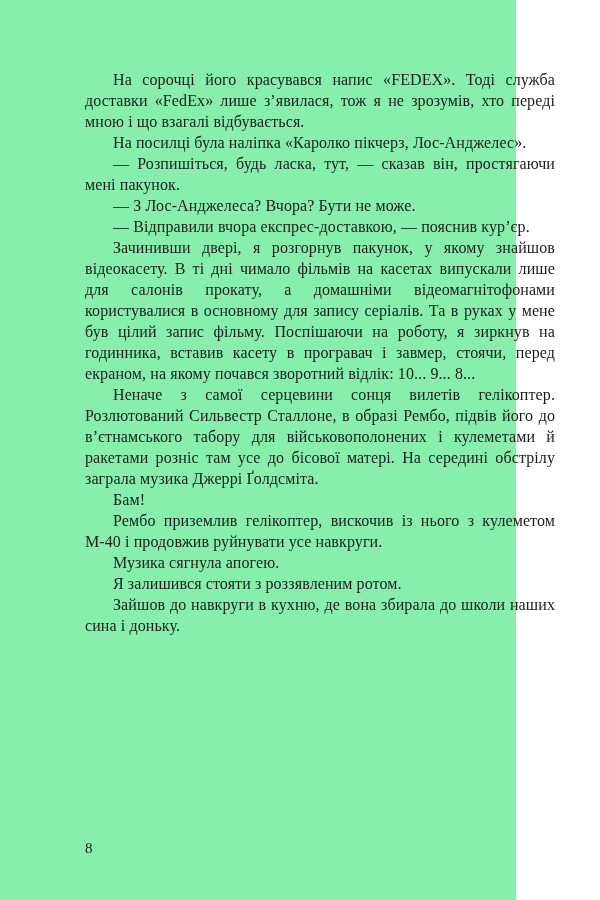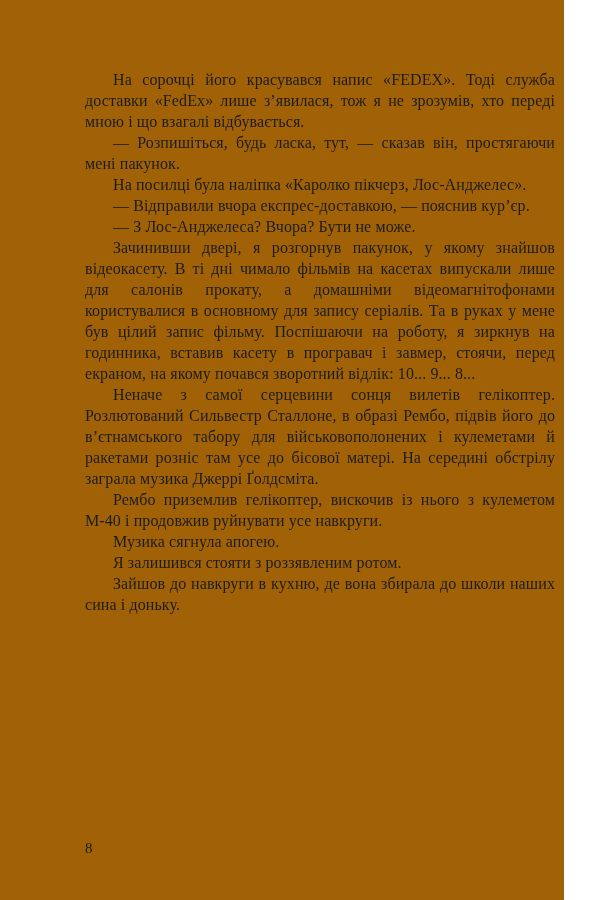--- a/index.html
+++ b/index.html
@@ -16,9 +16,9 @@
   }
   .page {
     position: relative;
-    width: 564px;
+    width: 516px;
     height: 900px;
-    background: #a16207;
+    background: #86efac;
   }
   .text-block {
     position: absolute;

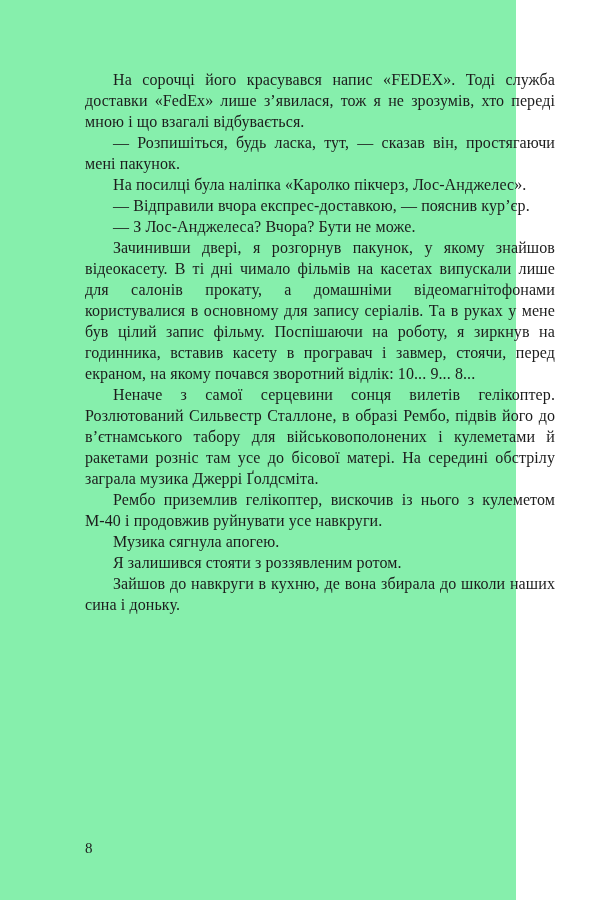--- a/index.html
+++ b/index.html
@@ -49,8 +49,8 @@
 <div class="page">
   <div class="text-block">
     <p>На сорочці його красувався напис «FEDEX». Тоді служба доставки «FedEx» лише з’явилася, тож я не зрозумів, хто переді мною і що взагалі відбувається.</p>
+    <p>На посилці була наліпка «Каролко пікчерз, Лос-Анджелес».</p>
     <p>— Розпишіться, будь ласка, тут, — сказав він, простягаючи мені пакунок.</p>
-    <p>На посилці була наліпка «Каролко пікчерз, Лос-Анджелес».</p>
     <p>— Відправили вчора експрес-доставкою, — пояснив кур’єр.</p>
     <p>— З Лос-Анджелеса? Вчора? Бути не може.</p>
     <p>Зачинивши двері, я розгорнув пакунок, у якому знайшов відеокасету. В ті дні чимало фільмів на касетах випускали лише для салонів прокату, а домашніми відеомагнітофонами користувалися в основному для запису серіалів. Та в руках у мене був цілий запис фільму. Поспішаючи на роботу, я зиркнув на годинника, вставив касету в програвач і завмер, стоячи, перед екраном, на якому почався зворотний відлік: 10... 9... 8...</p>

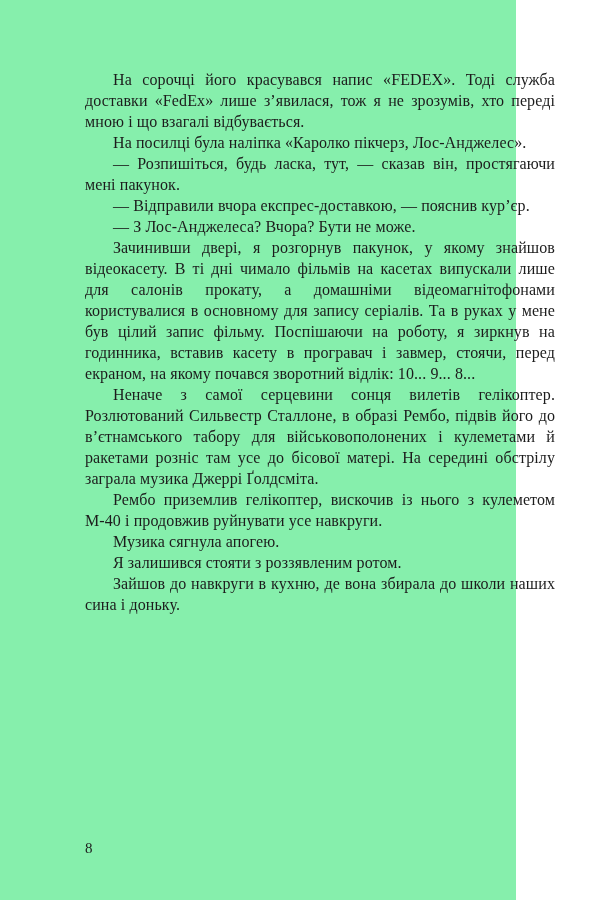--- a/index.html
+++ b/index.html
@@ -51,8 +51,8 @@
     <p>На сорочці його красувався напис «FEDEX». Тоді служба доставки «FedEx» лише з’явилася, тож я не зрозумів, хто переді мною і що взагалі відбувається.</p>
     <p>На посилці була наліпка «Каролко пікчерз, Лос-Анджелес».</p>
     <p>— Розпишіться, будь ласка, тут, — сказав він, простягаючи мені пакунок.</p>
+    <p>— З Лос-Анджелеса? Вчора? Бути не може.</p>
     <p>— Відправили вчора експрес-доставкою, — пояснив кур’єр.</p>
-    <p>— З Лос-Анджелеса? Вчора? Бути не може.</p>
     <p>Зачинивши двері, я розгорнув пакунок, у якому знайшов відеокасету. В ті дні чимало фільмів на касетах випускали лише для салонів прокату, а домашніми відеомагнітофонами користувалися в основному для запису серіалів. Та в руках у мене був цілий запис фільму. Поспішаючи на роботу, я зиркнув на годинника, вставив касету в програвач і завмер, стоячи, перед екраном, на якому почався зворотний відлік: 10... 9... 8...</p>
     <p>Неначе з самої серцевини сонця вилетів гелікоптер. Розлютований Сильвестр Сталлоне, в образі Рембо, підвів його до в’єтнамського табору для військовополонених і кулеметами й ракетами розніс там усе до бісової матері. На середині обстрілу заграла музика Джеррі Ґолдсміта.</p>
     <p>Рембо приземлив гелікоптер, вискочив із нього з кулеметом М-40 і продовжив руйнувати усе навкруги.</p>

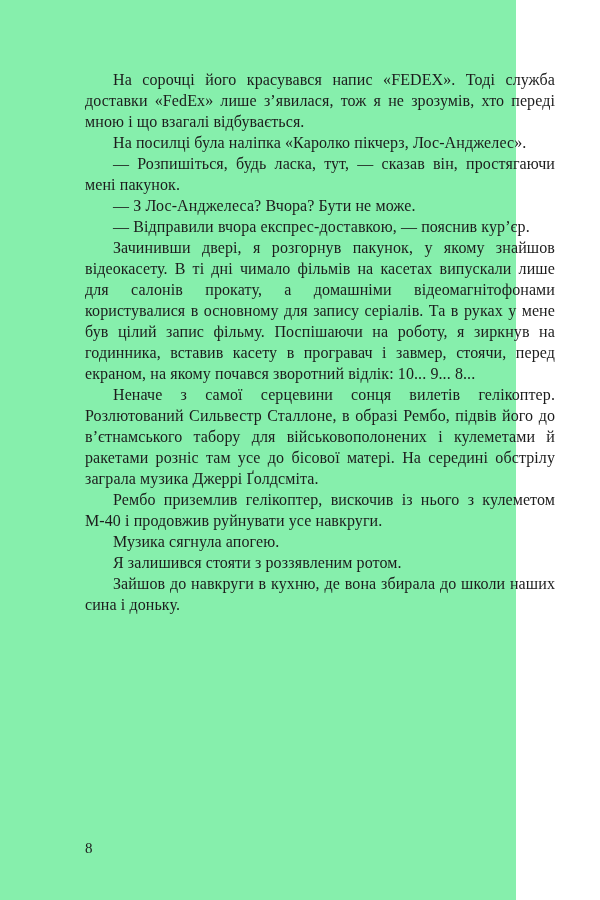--- a/index.html
+++ b/index.html
@@ -55,6 +55,7 @@
     <p>— Відправили вчора експрес-доставкою, — пояснив кур’єр.</p>
     <p>Зачинивши двері, я розгорнув пакунок, у якому знайшов відеокасету. В ті дні чимало фільмів на касетах випускали лише для салонів прокату, а домашніми відеомагнітофонами користувалися в основному для запису серіалів. Та в руках у мене був цілий запис фільму. Поспішаючи на роботу, я зиркнув на годинника, вставив касету в програвач і завмер, стоячи, перед екраном, на якому почався зворотний відлік: 10... 9... 8...</p>
     <p>Неначе з самої серцевини сонця вилетів гелікоптер. Розлютований Сильвестр Сталлоне, в образі Рембо, підвів його до в’єтнамського табору для військовополонених і кулеметами й ракетами розніс там усе до бісової матері. На середині обстрілу заграла музика Джеррі Ґолдсміта.</p>
+    <p>Бам!</p>
     <p>Рембо приземлив гелікоптер, вискочив із нього з кулеметом М-40 і продовжив руйнувати усе навкруги.</p>
     <p>Музика сягнула апогею.</p>
     <p>Я залишився стояти з роззявленим ротом.</p>

